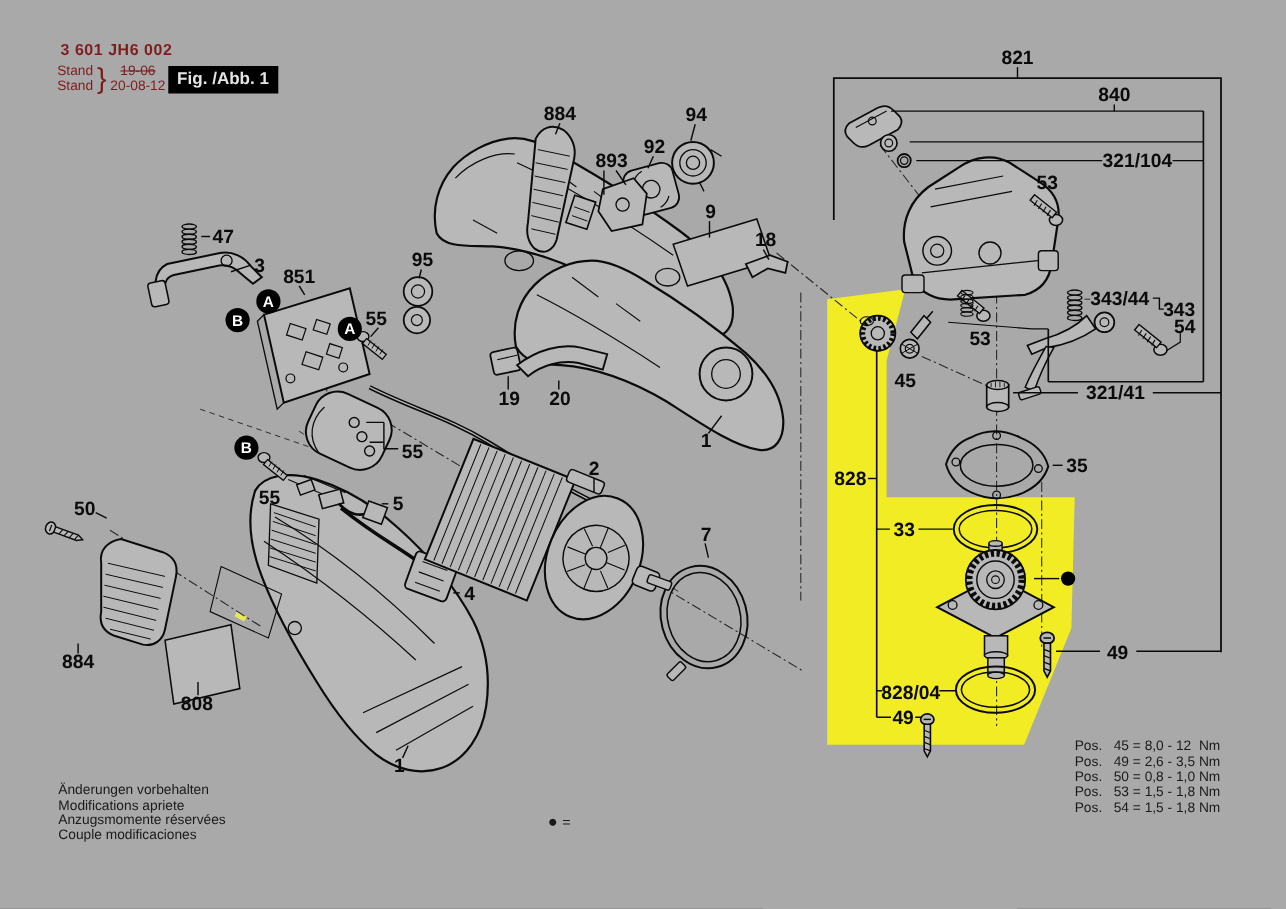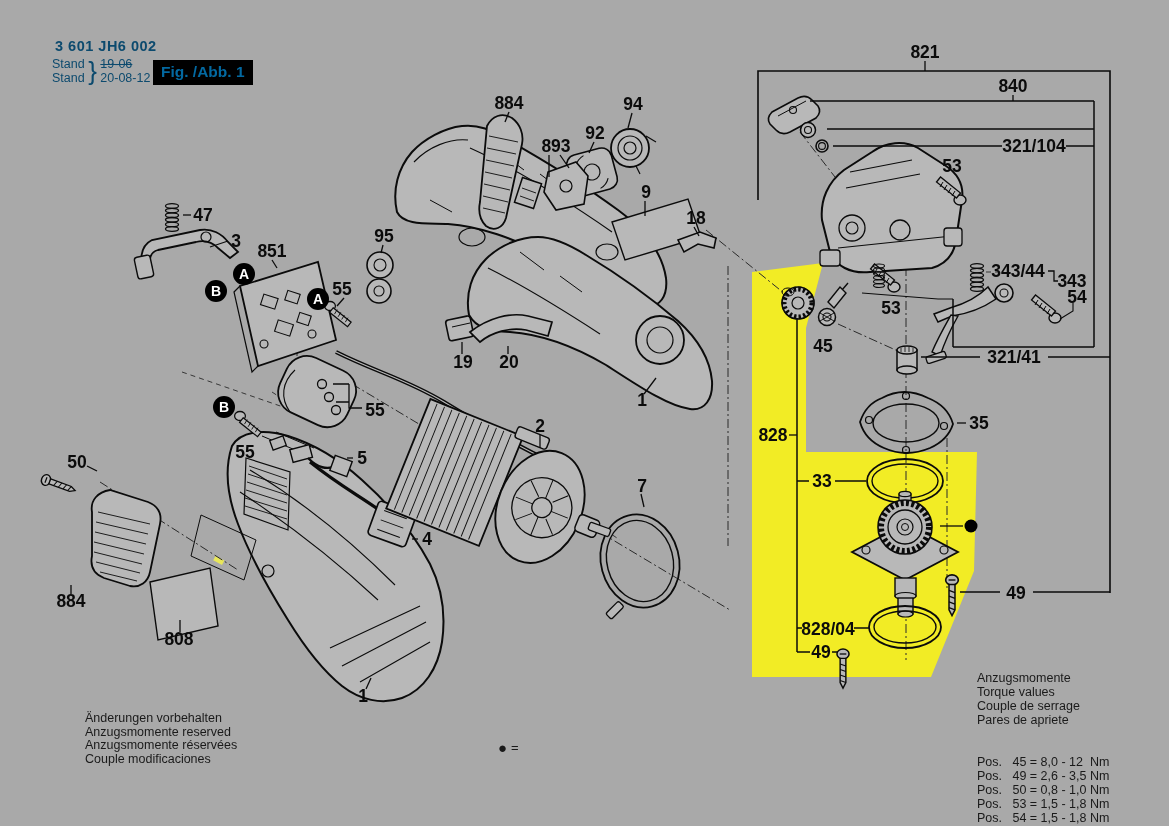--- a/index.html
+++ b/index.html
@@ -8,7 +8,7 @@
   #drawing{position:absolute;left:0;top:0;}
   .plabel{font:bold 17.5px "Liberation Sans",sans-serif;fill:#0b0b0b;}
   .clabel{font:bold 14px "Liberation Sans",sans-serif;fill:#ffffff;}
-  .hdr{position:absolute;color:#0c4a6e;}
+  .hdr{position:absolute;color:#7f1d1d;}
   #type-number{left:55px;top:38px;font-size:14.5px;font-weight:bold;letter-spacing:.5px;}
   #stand-block{left:52px;top:58px;font-size:12.5px;line-height:13.5px;}
   #stand-block .col{display:inline-block;vertical-align:top;}

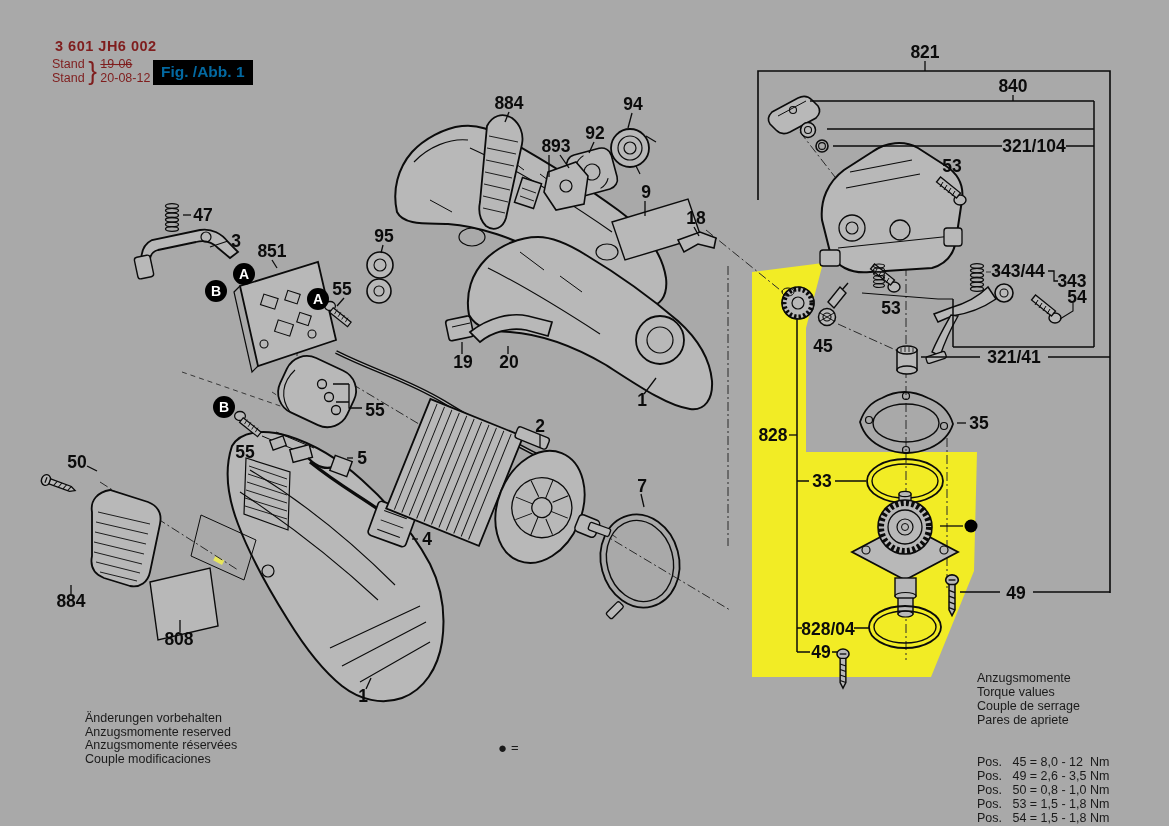--- a/index.html
+++ b/index.html
@@ -11,7 +11,7 @@
   .hdr{position:absolute;color:#7f1d1d;}
   #type-number{left:55px;top:38px;font-size:14.5px;font-weight:bold;letter-spacing:.5px;}
   #stand-block{left:52px;top:58px;font-size:12.5px;line-height:13.5px;}
-  #stand-block .col{display:inline-block;vertical-align:top;}
+  #stand-block .col{display:inline-block;vertical-align:top;text-align:center;}
   #brace{font-size:26px;font-weight:400;vertical-align:top;line-height:27px;}
   .strike{text-decoration:line-through;}
   #fig-badge{left:153px;top:60px;background:#000;color:#0369a1;font-weight:bold;font-size:15.5px;

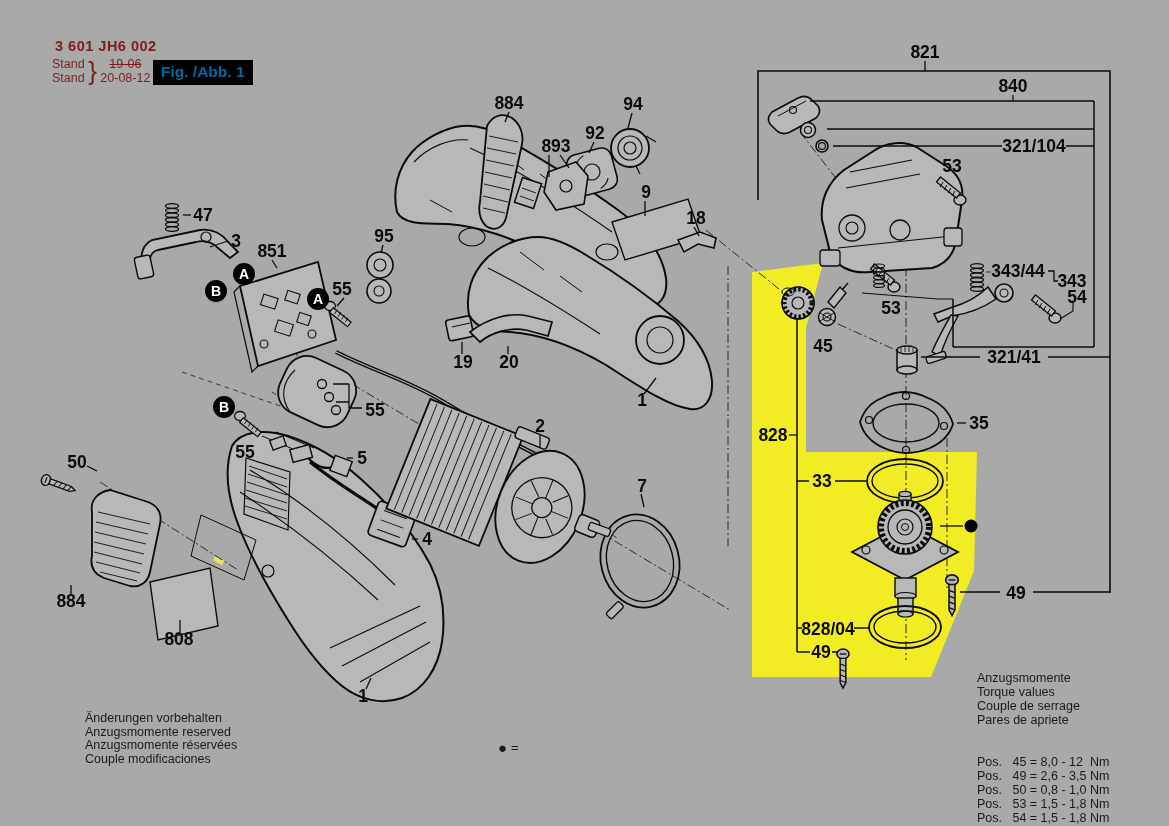--- a/index.html
+++ b/index.html
@@ -14,7 +14,7 @@
   #stand-block .col{display:inline-block;vertical-align:top;text-align:center;}
   #brace{font-size:26px;font-weight:400;vertical-align:top;line-height:27px;}
   .strike{text-decoration:line-through;}
-  #fig-badge{left:153px;top:60px;background:#000;color:#0369a1;font-weight:bold;font-size:15.5px;
+  #fig-badge{left:153px;top:60px;background:#000;color:#e5e5e5;font-weight:bold;font-size:15.5px;
              padding:3px 8px 4px 8px;}
   .ftext{position:absolute;color:#1a1a1a;font-size:12.5px;line-height:13.5px;}
   #revisions{left:53px;top:712px;margin-left:32px;}

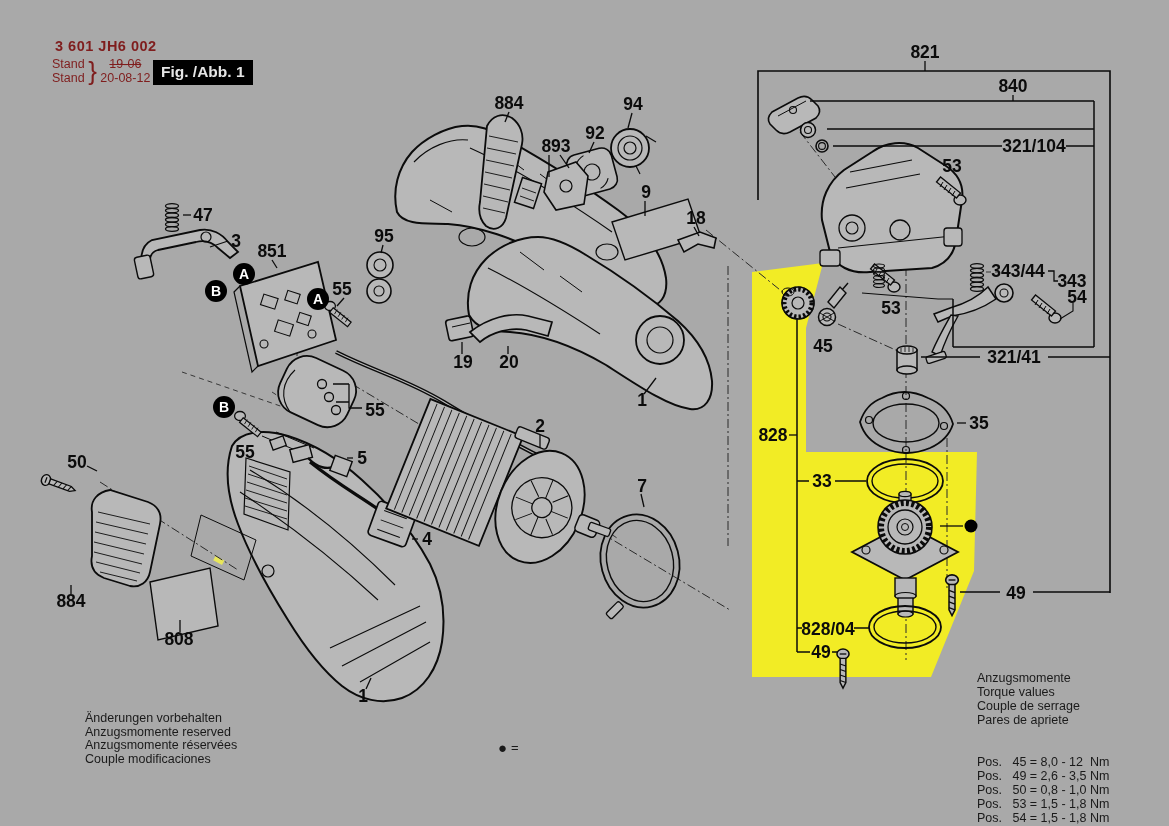--- a/index.html
+++ b/index.html
@@ -498,7 +498,6 @@
   </div>
 
   <div class="ftext" id="torque">
-    <div><div>Anzugsmomente</div><div>Torque values</div><div>Couple de serrage</div><div>Pares de apriete</div></div>
     <div><div>Pos.   45 = 8,0 - 12  Nm</div><div>Pos.   49 = 2,6 - 3,5 Nm</div><div>Pos.   50 = 0,8 - 1,0 Nm</div><div>Pos.   53 = 1,5 - 1,8 Nm</div><div>Pos.   54 = 1,5 - 1,8 Nm</div></div>
   </div>
 </div>

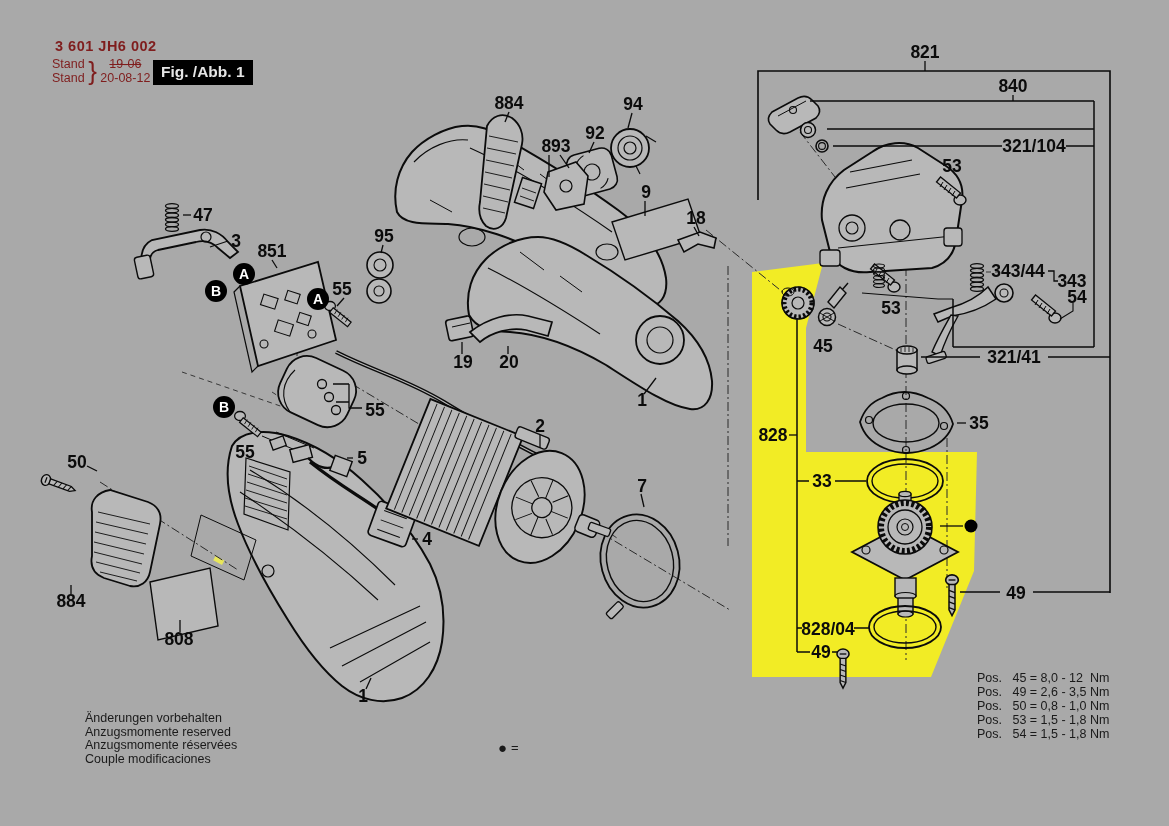--- a/index.html
+++ b/index.html
@@ -17,7 +17,7 @@
   #fig-badge{left:153px;top:60px;background:#000;color:#e5e5e5;font-weight:bold;font-size:15.5px;
              padding:3px 8px 4px 8px;}
   .ftext{position:absolute;color:#1a1a1a;font-size:12.5px;line-height:13.5px;}
-  #revisions{left:53px;top:712px;margin-left:32px;}
+  #revisions{left:53px;top:712px;}
   #legend{left:498px;top:740px;font-size:13px;line-height:15px;}
   #legend .row{display:flex;align-items:flex-start;}
   #legend .dot{font-size:15px;margin-right:4px;line-height:15px;}

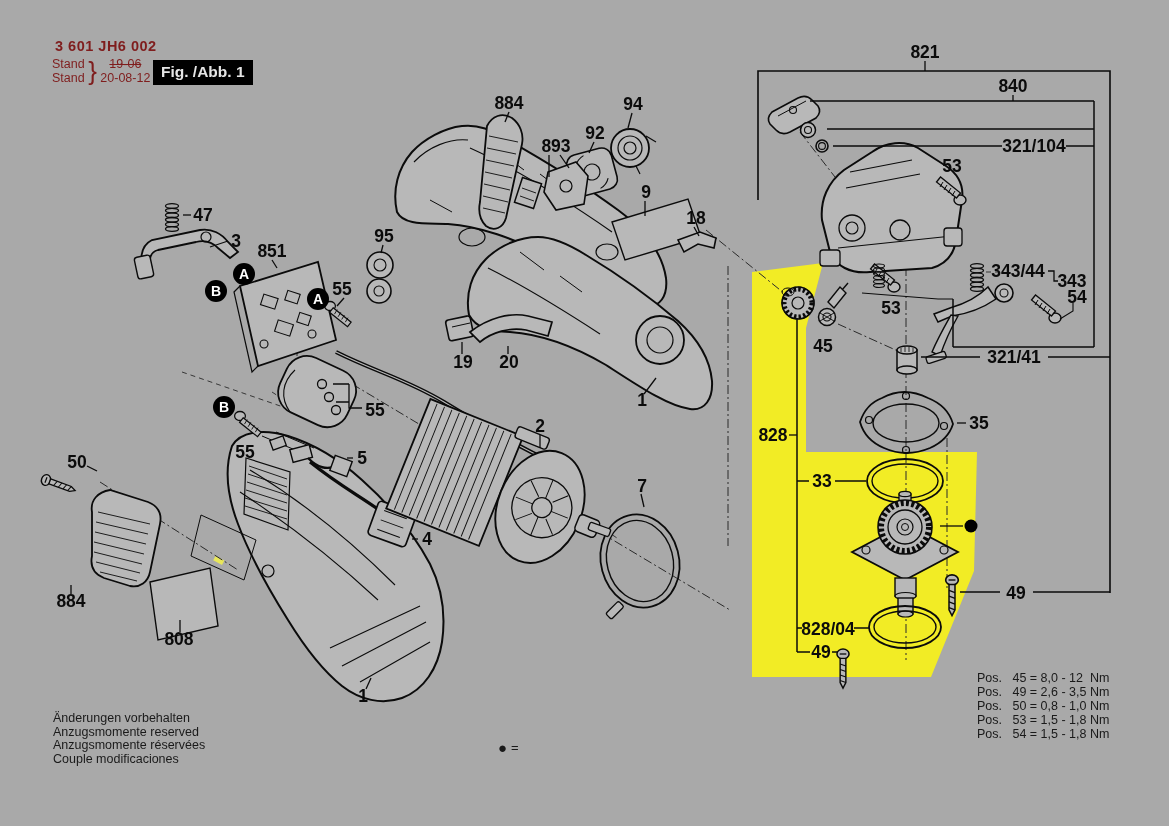--- a/index.html
+++ b/index.html
@@ -483,7 +483,7 @@
 
   <div class="ftext" id="revisions">
       <div>Änderungen vorbehalten</div>
-      <div>Anzugsmomente reserved</div>
+      <div>Modifications apriete</div>
       <div>Anzugsmomente réservées</div>
       <div>Couple modificaciones</div>
     </div>

